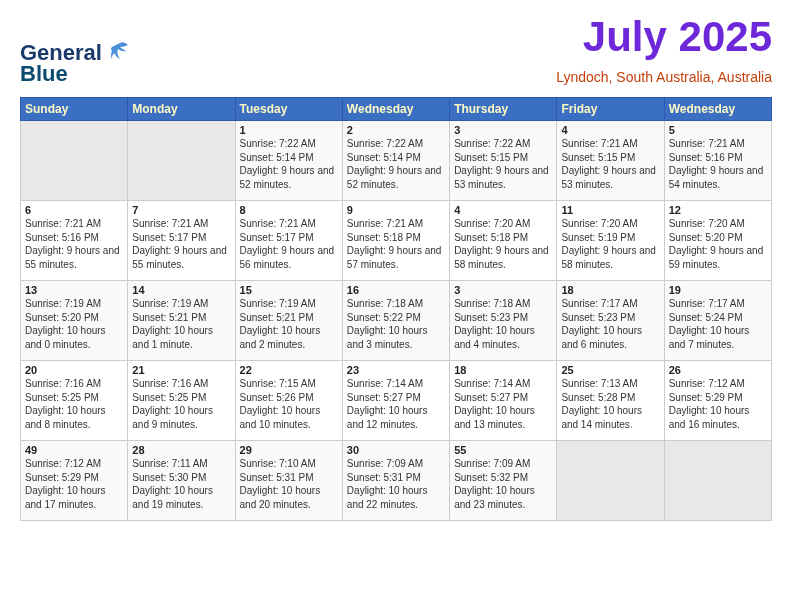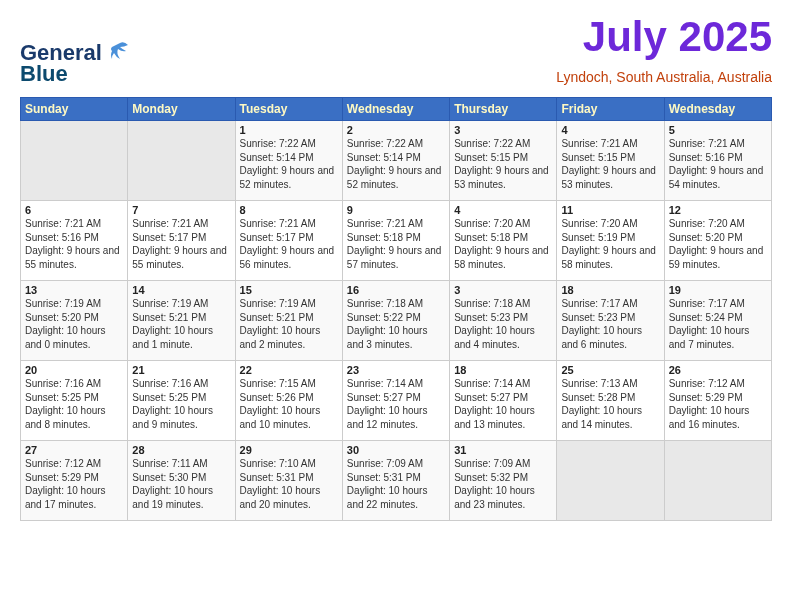--- a/index.html
+++ b/index.html
@@ -238,7 +238,7 @@
         </tr>
         <tr class="row-odd">
           <td>
-            <span class="day-number">27</span>
+            <span class="day-number">49</span>
             <div class="day-info">Sunrise: 7:12 AM<br>Sunset: 5:29 PM<br>Daylight: 10 hours and 17 minutes.</div>
           </td>
           <td>

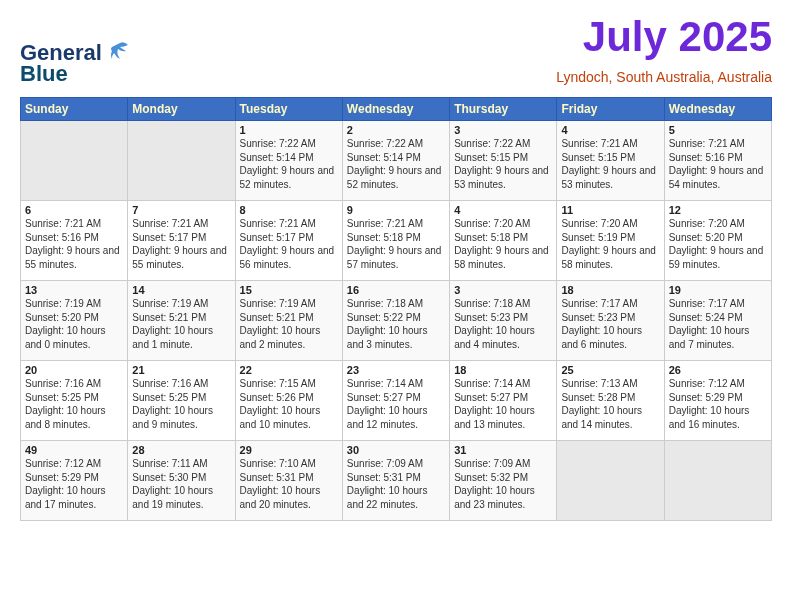--- a/index.html
+++ b/index.html
@@ -254,7 +254,7 @@
             <div class="day-info">Sunrise: 7:09 AM<br>Sunset: 5:31 PM<br>Daylight: 10 hours and 22 minutes.</div>
           </td>
           <td>
-            <span class="day-number">31</span>
+            <span class="day-number">55</span>
             <div class="day-info">Sunrise: 7:09 AM<br>Sunset: 5:32 PM<br>Daylight: 10 hours and 23 minutes.</div>
           </td>
           <td class="empty-cell"></td>

